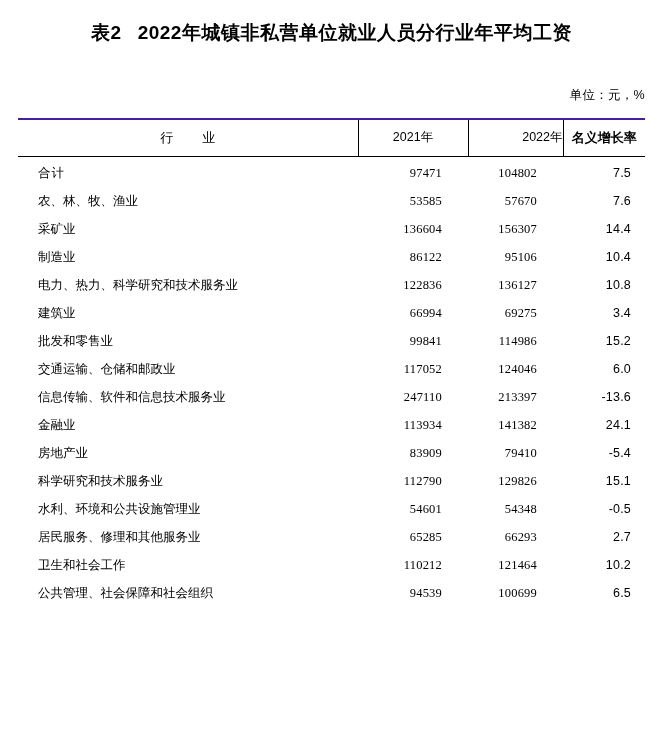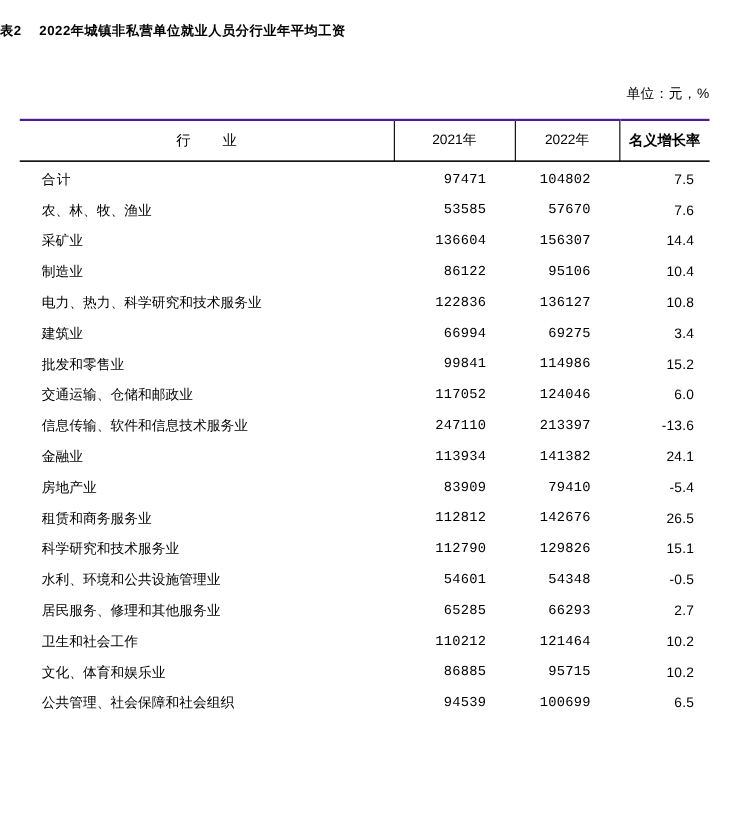--- a/index.html
+++ b/index.html
@@ -23,8 +23,8 @@
     position: relative;
   }
   .title {
-    text-align: left;
-    font-size: 12px;
+    text-align: center;
+    font-size: 19px;
     font-weight: bold;
     letter-spacing: 0.5px;
     margin-top: 20px;

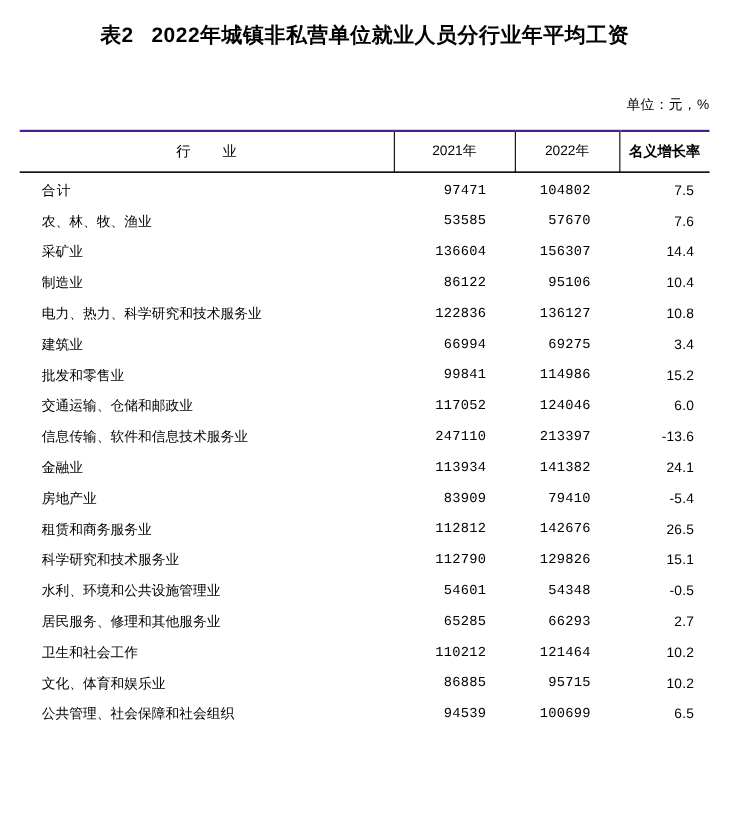--- a/index.html
+++ b/index.html
@@ -75,6 +75,7 @@
   thead th.y2022-head {
     border-right: 1px solid #000;
     font-size: 12.5px;
+    text-align: right;
   }
   thead th.rate-head {
     font-size: 13px;

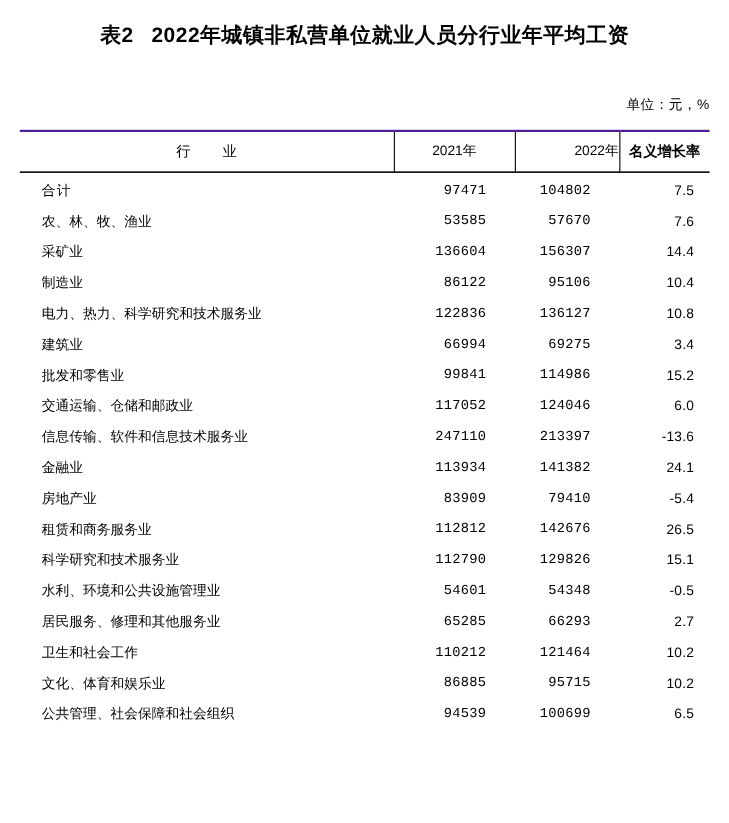--- a/index.html
+++ b/index.html
@@ -98,7 +98,7 @@
   tbody td.num {
     text-align: right;
     padding-right: 26px;
-    font-family: Liberation Mono, monospace;
+    font-family: Liberation Serif, serif;
     letter-spacing: 0.2px;
   }
   tbody td.rate {

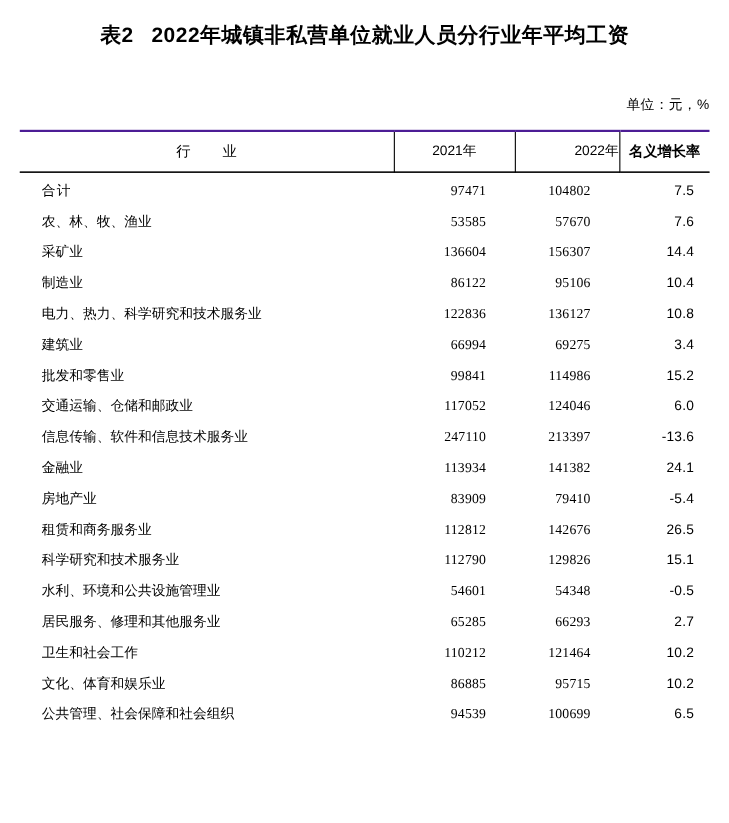--- a/index.html
+++ b/index.html
@@ -204,12 +204,6 @@
           <td class="rate">-5.4</td>
         </tr>
         <tr>
-          <td class="industry">租赁和商务服务业</td>
-          <td class="num">112812</td>
-          <td class="num">142676</td>
-          <td class="rate">26.5</td>
-        </tr>
-        <tr>
           <td class="industry">科学研究和技术服务业</td>
           <td class="num">112790</td>
           <td class="num">129826</td>

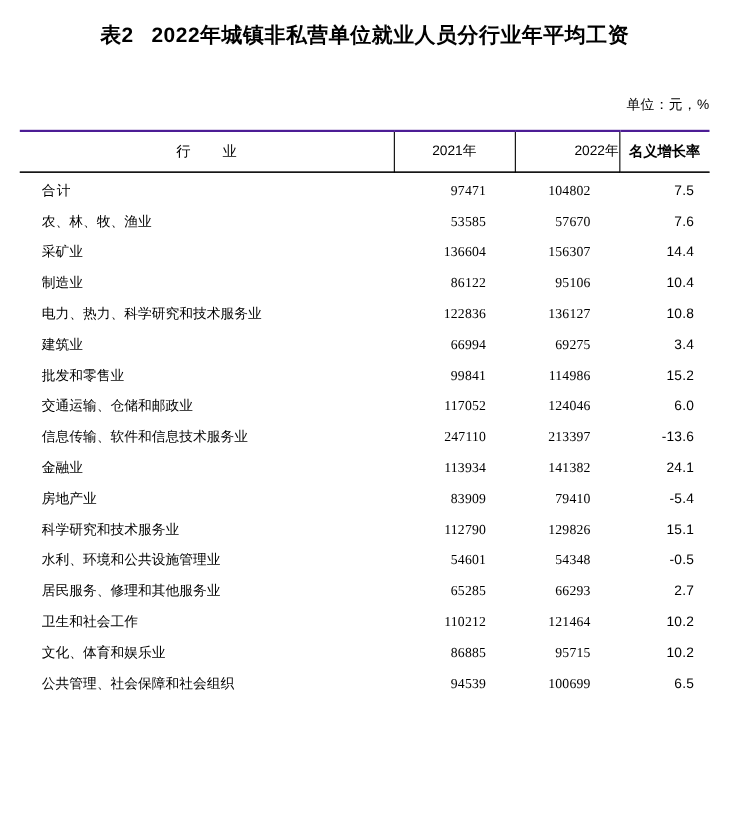--- a/index.html
+++ b/index.html
@@ -228,12 +228,6 @@
           <td class="rate">10.2</td>
         </tr>
         <tr>
-          <td class="industry">文化、体育和娱乐业</td>
-          <td class="num">86885</td>
-          <td class="num">95715</td>
-          <td class="rate">10.2</td>
-        </tr>
-        <tr>
           <td class="industry">公共管理、社会保障和社会组织</td>
           <td class="num">94539</td>
           <td class="num">100699</td>

